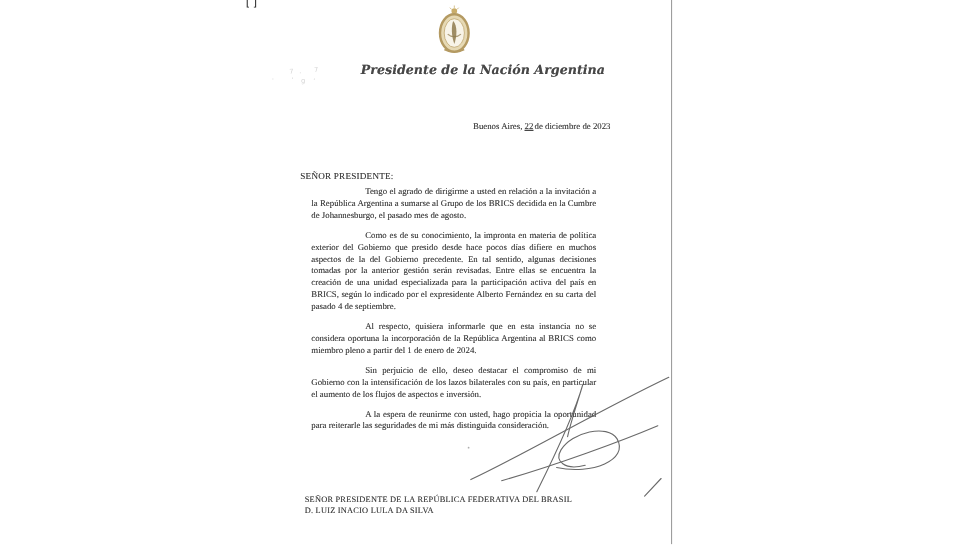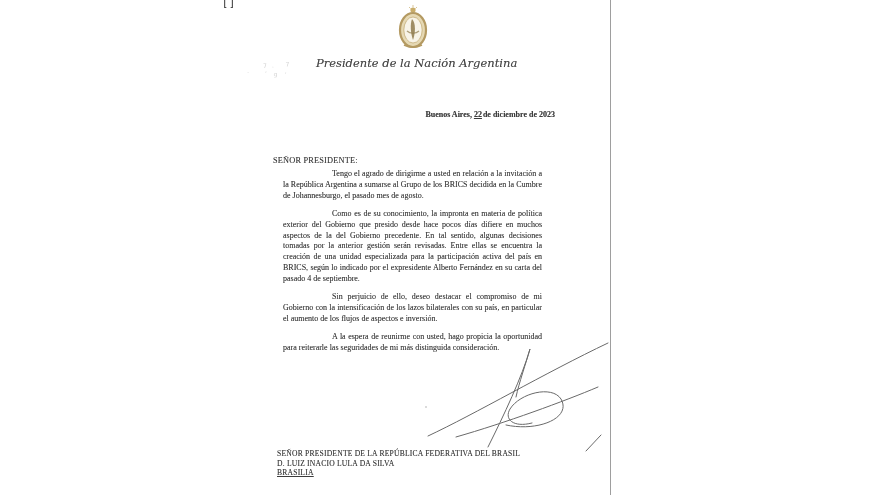--- a/index.html
+++ b/index.html
@@ -26,9 +26,9 @@
   }
 
   .script-title {
-    position:absolute; left:316px; top:56px; width:184px; text-align:center;
+    position:absolute; left:328px; top:56px; width:184px; text-align:center;
     font-family:"DejaVu Serif", serif; font-style:italic;
-    font-size:11.5px; color:#474747; white-space:nowrap;
+    font-size:11.5px; color:#474747; white-space:nowrap;font-weight:bold;
   }
 
   .pencil { position:absolute; color:#8a8a8a; opacity:.38; font-size:6px;

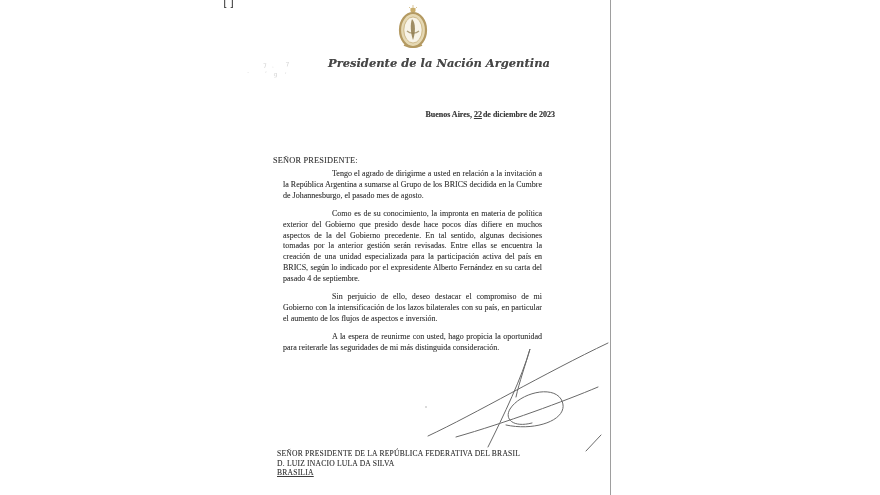--- a/index.html
+++ b/index.html
@@ -38,7 +38,7 @@
 
   .dateline {
     position:absolute; left:283px; top:110px; width:272px; text-align:right;
-    font-size:8px; white-space:nowrap;font-weight:bold;
+    font-size:8px; white-space:nowrap;
   }
   .date-day { text-decoration:underline; padding-right:1px; }
 

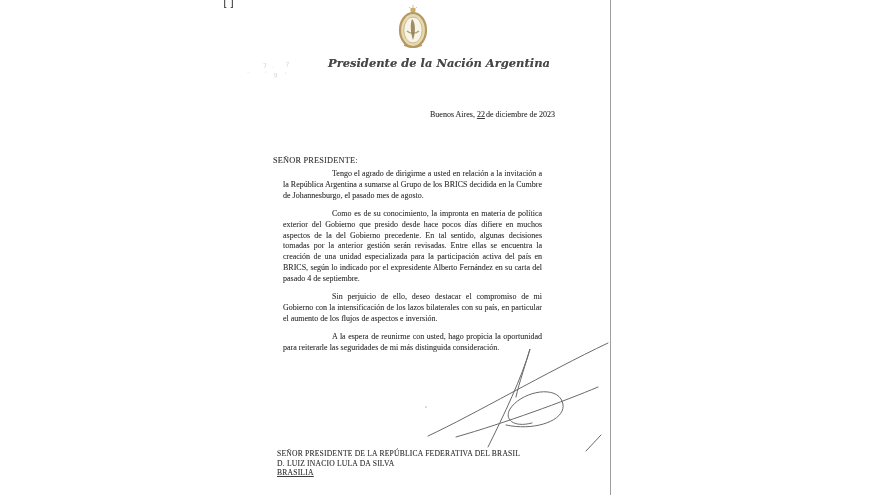--- a/index.html
+++ b/index.html
@@ -102,6 +102,7 @@
   <div class="body-block scan-text">
     <p>Tengo el agrado de dirigirme a usted en relación a la invitación a la República Argentina a sumarse al Grupo de los BRICS decidida en la Cumbre de Johannesburgo, el pasado mes de agosto.</p>
     <p>Como es de su conocimiento, la impronta en materia de política exterior del Gobierno que presido desde hace pocos días difiere en muchos aspectos de la del Gobierno precedente. En tal sentido, algunas decisiones tomadas por la anterior gestión serán revisadas. Entre ellas se encuentra la creación de una unidad especializada para la participación activa del país en BRICS, según lo indicado por el expresidente Alberto Fernández en su carta del pasado 4 de septiembre.</p>
+    <p>Al respecto, quisiera informarle que en esta instancia no se considera oportuna la incorporación de la República Argentina al BRICS como miembro pleno a partir del 1 de enero de 2024.</p>
     <p>Sin perjuicio de ello, deseo destacar el compromiso de mi Gobierno con la intensificación de los lazos bilaterales con su país, en particular el aumento de los flujos de aspectos e inversión.</p>
     <p>A la espera de reunirme con usted, hago propicia la oportunidad para reiterarle las seguridades de mi más distinguida consideración.</p>
   </div>

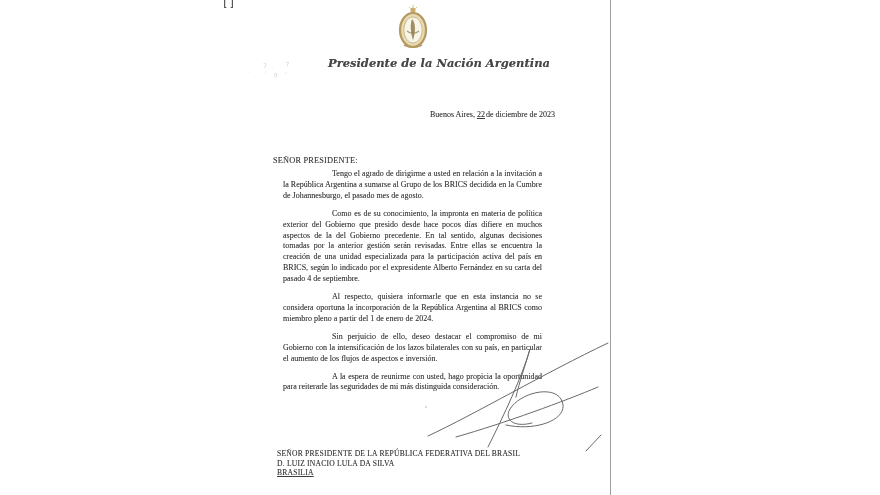--- a/index.html
+++ b/index.html
@@ -121,7 +121,6 @@
   <div class="recipient scan-text">
     <div>SEÑOR PRESIDENTE DE LA REPÚBLICA FEDERATIVA DEL BRASIL</div>
     <div>D. LUIZ INACIO LULA DA SILVA</div>
-    <div class="underlined">BRASILIA</div>
   </div>
 
 </div>

